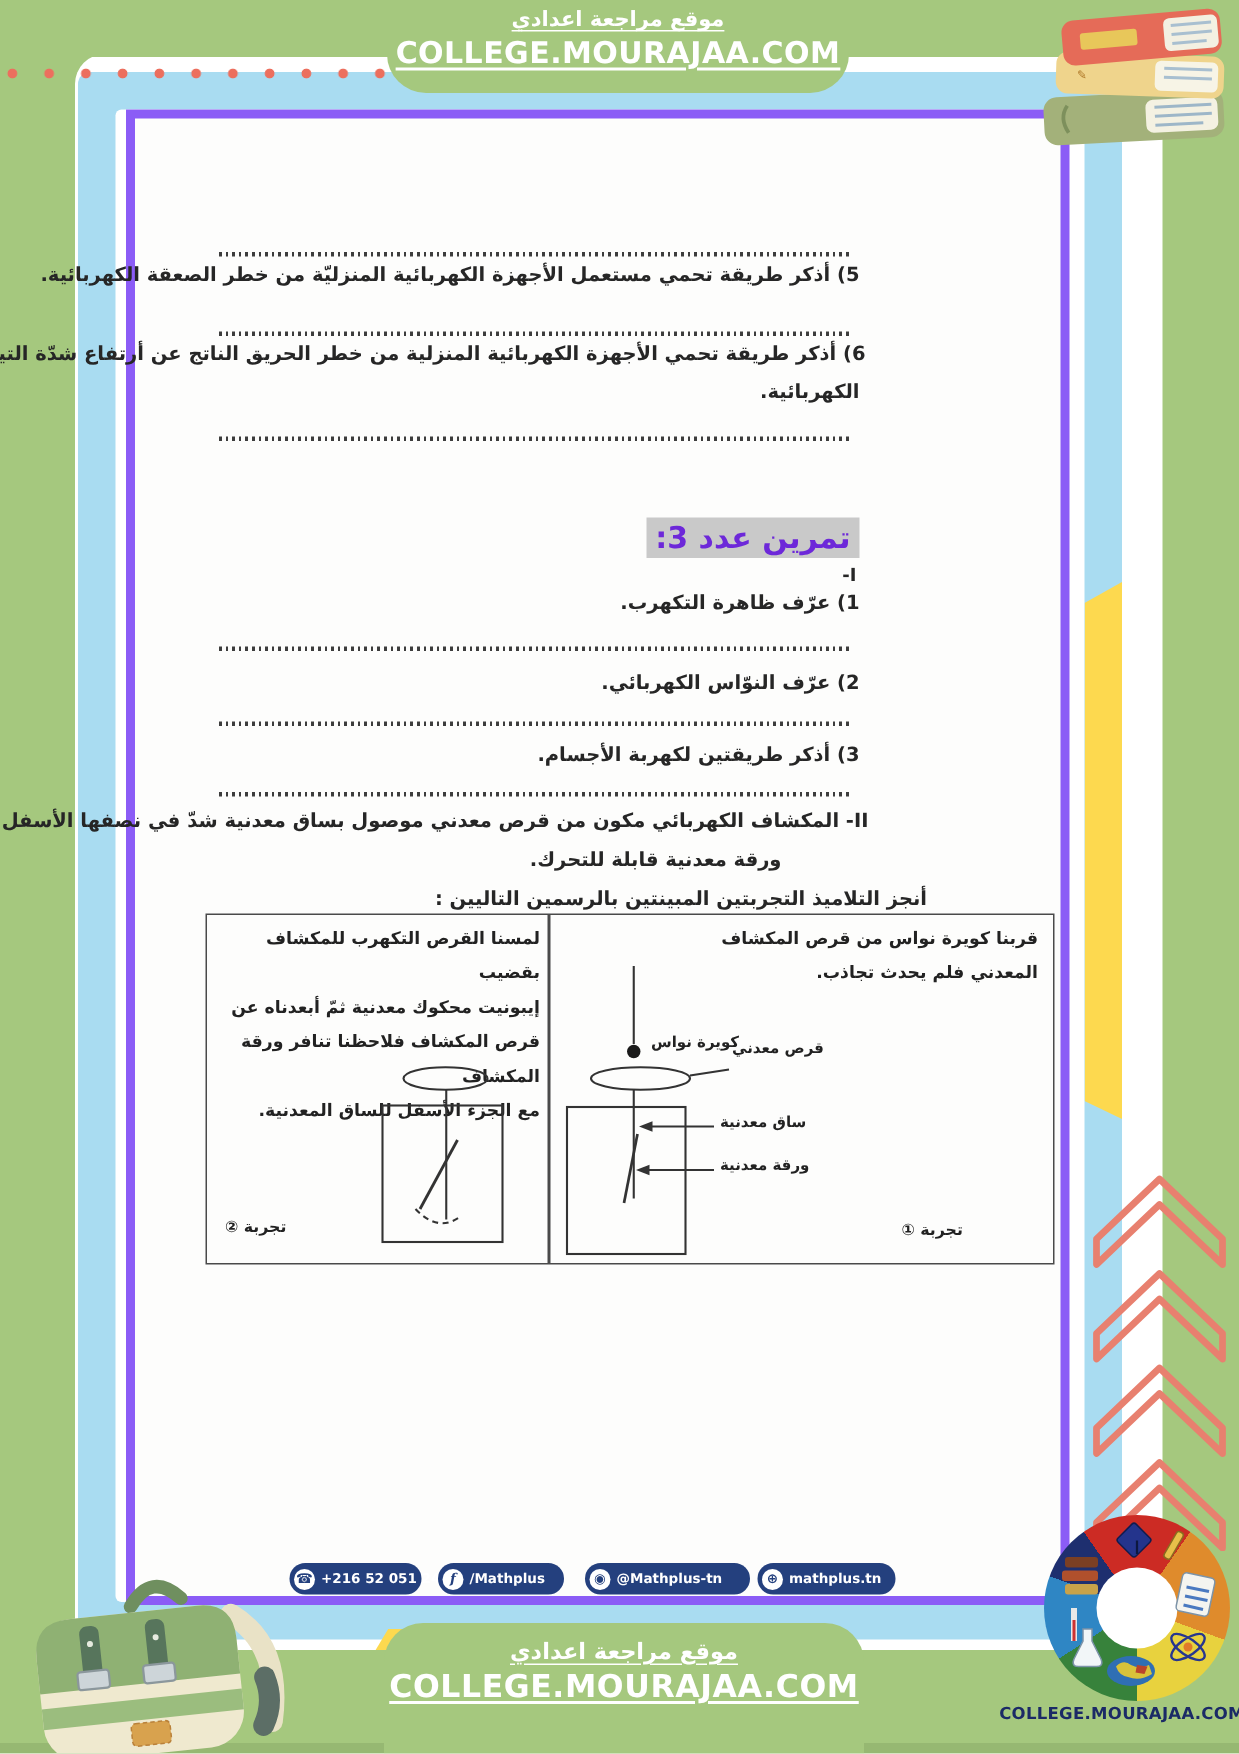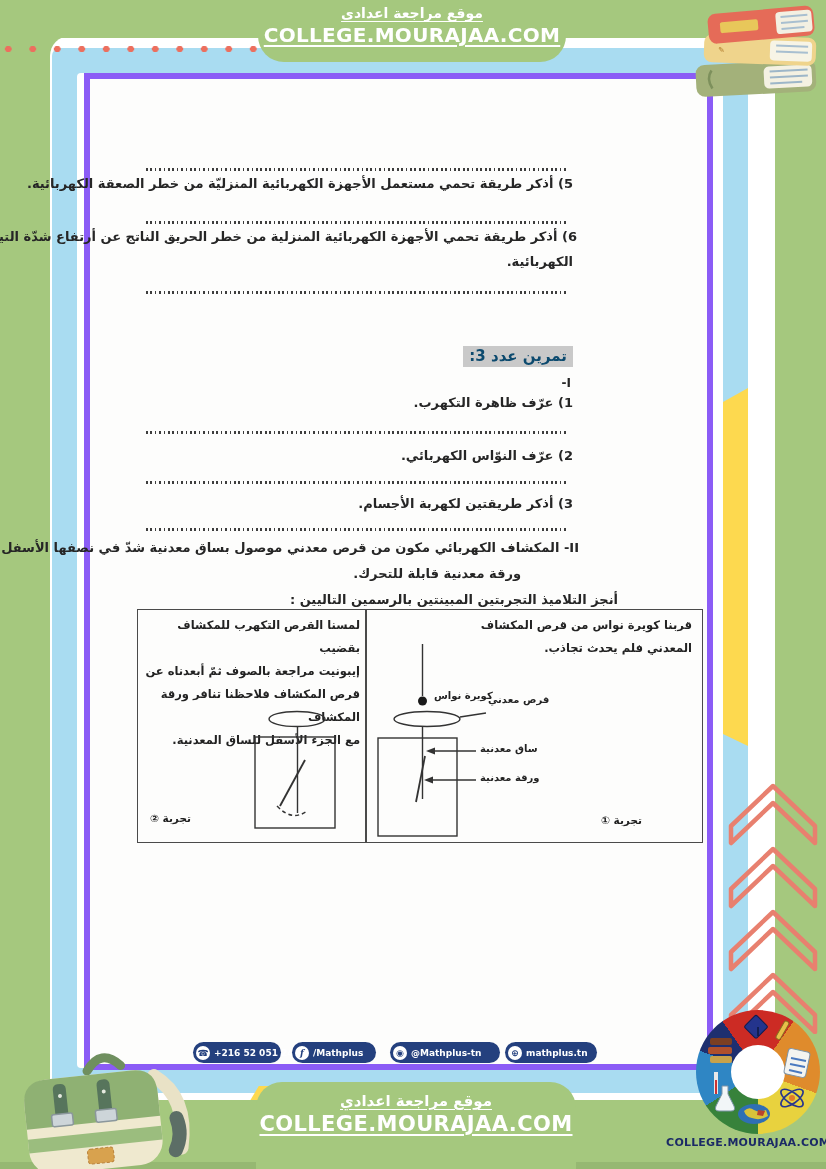--- a/index.html
+++ b/index.html
@@ -28,7 +28,7 @@
   .dotline{height:2.5px;left:56px;width:420px;
     background:repeating-linear-gradient(90deg,#3d3d3d 0 1.7px,rgba(0,0,0,0) 1.7px 4.4px);}
   .qline{font-size:13px;font-weight:600;white-space:nowrap;}
-  .ex-title{background:#c9c9c9;color:#0c4a6e;font-size:15px;font-weight:bold;padding:1px 6px 2px;}
+  .ex-title{background:#c9c9c9;color:#6d28d9;font-size:20px;font-weight:bold;padding:1px 6px 2px;}
   .expbox{left:47px;top:530px;width:564px;height:232px;border:1.5px solid #4a4a4a;background:#fdfdfc;}
   .expbox .divider{position:absolute;left:227px;top:0;width:1.5px;height:100%;background:#4a4a4a;}
   .cell-text{position:absolute;font-size:11.5px;font-weight:600;line-height:23px;text-align:right;direction:rtl;color:#222;}

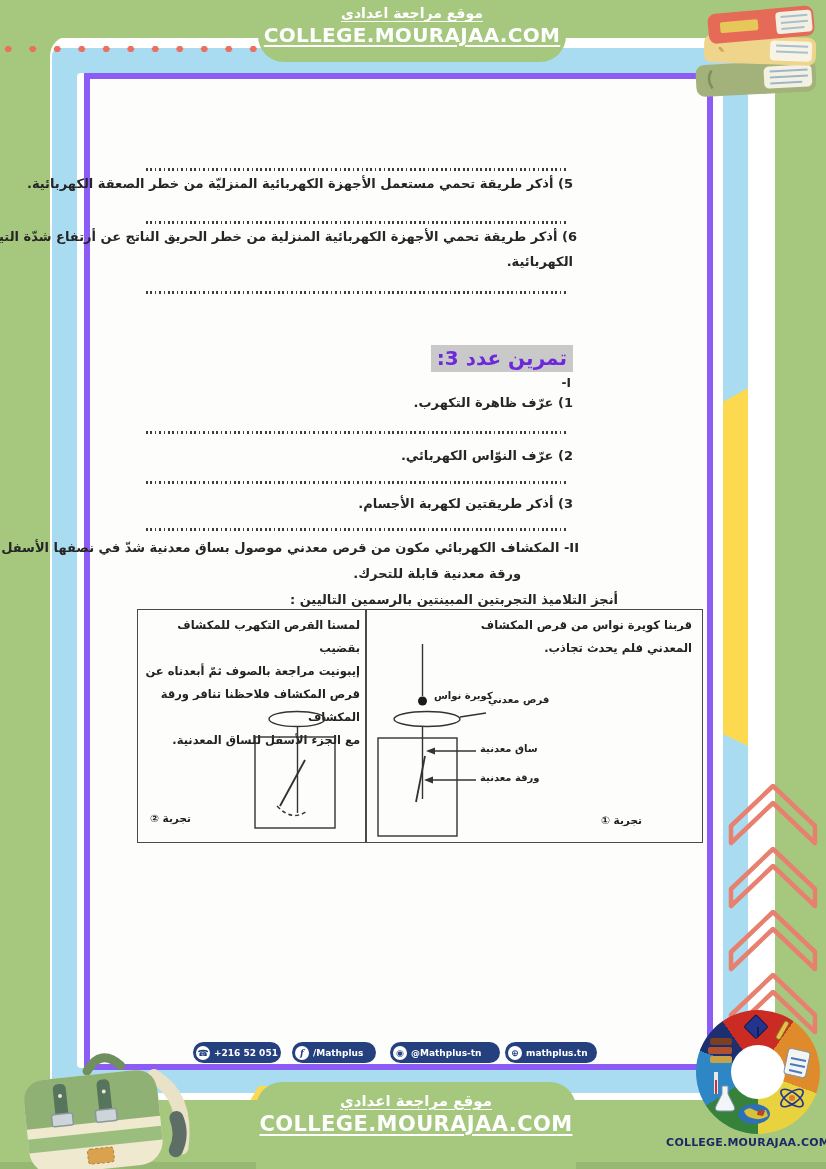--- a/index.html
+++ b/index.html
@@ -93,7 +93,7 @@
 
       <div class="cell-text" style="left:3px;top:4px;width:219px;">
         <div>لمسنا القرص التكهرب للمكشاف بقضيب</div>
-        <div>إيبونيت مراجعة بالصوف ثمّ أبعدناه عن</div>
+        <div>إيبونيت محكوك معدنية ثمّ أبعدناه عن</div>
         <div>قرص المكشاف فلاحظنا تنافر ورقة المكشاف</div>
         <div>مع الجزء الأسفل للساق المعدنية.</div>
       </div>

